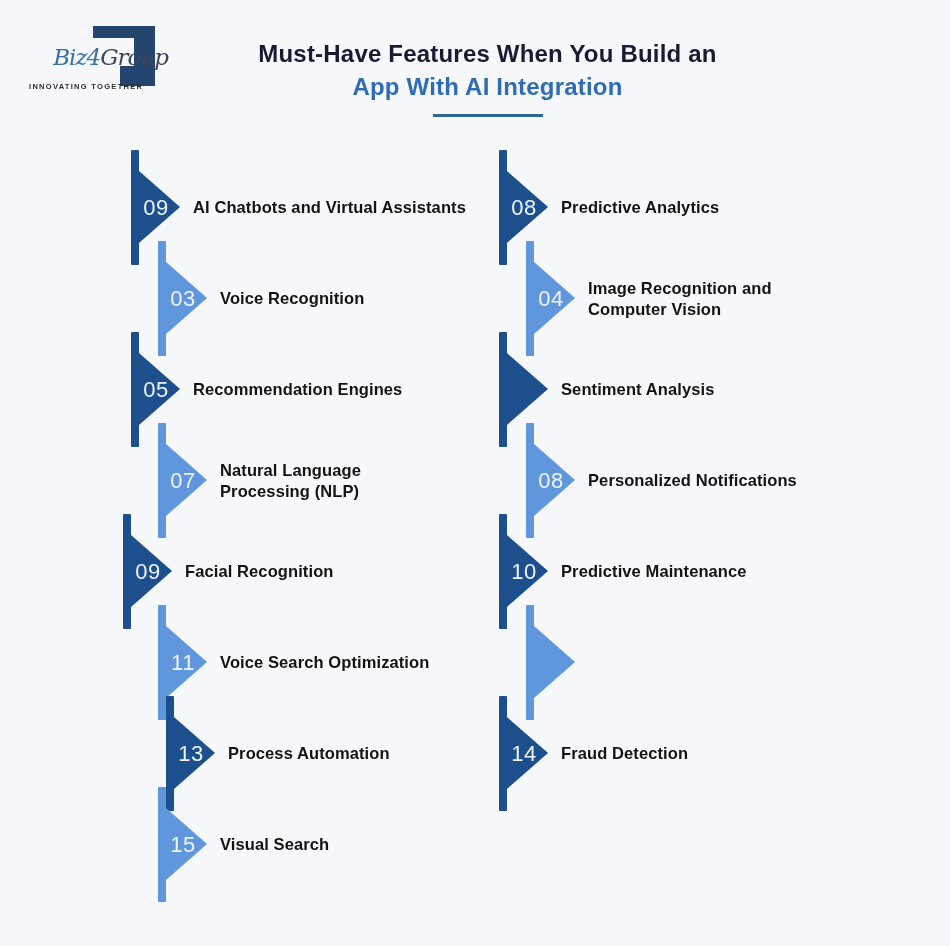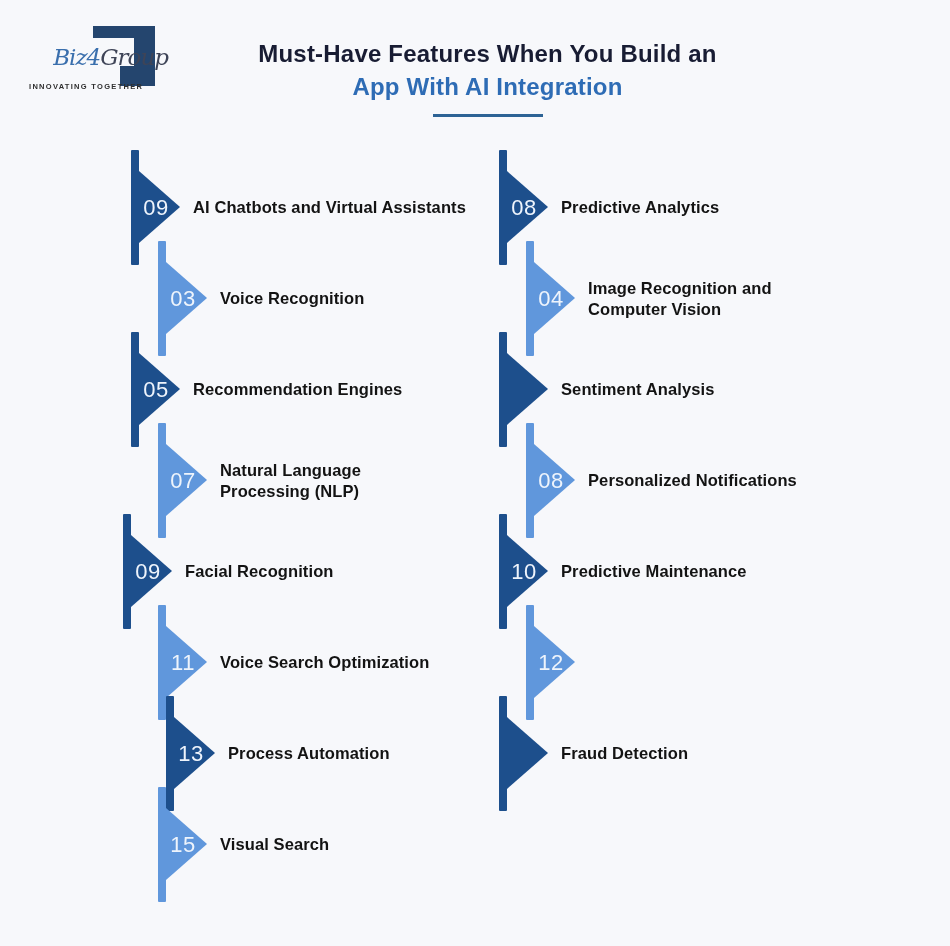--- a/index.html
+++ b/index.html
@@ -159,7 +159,6 @@
     <div class="item light" style="left: 526px; top: 605px;">
     <div class="bar"></div>
     <div class="tri"></div>
-    <div class="num">12</div>
   </div>
     <div class="item dark" style="left: 131px; top: 696px; margin-left: 35px;">
     <div class="bar"></div>

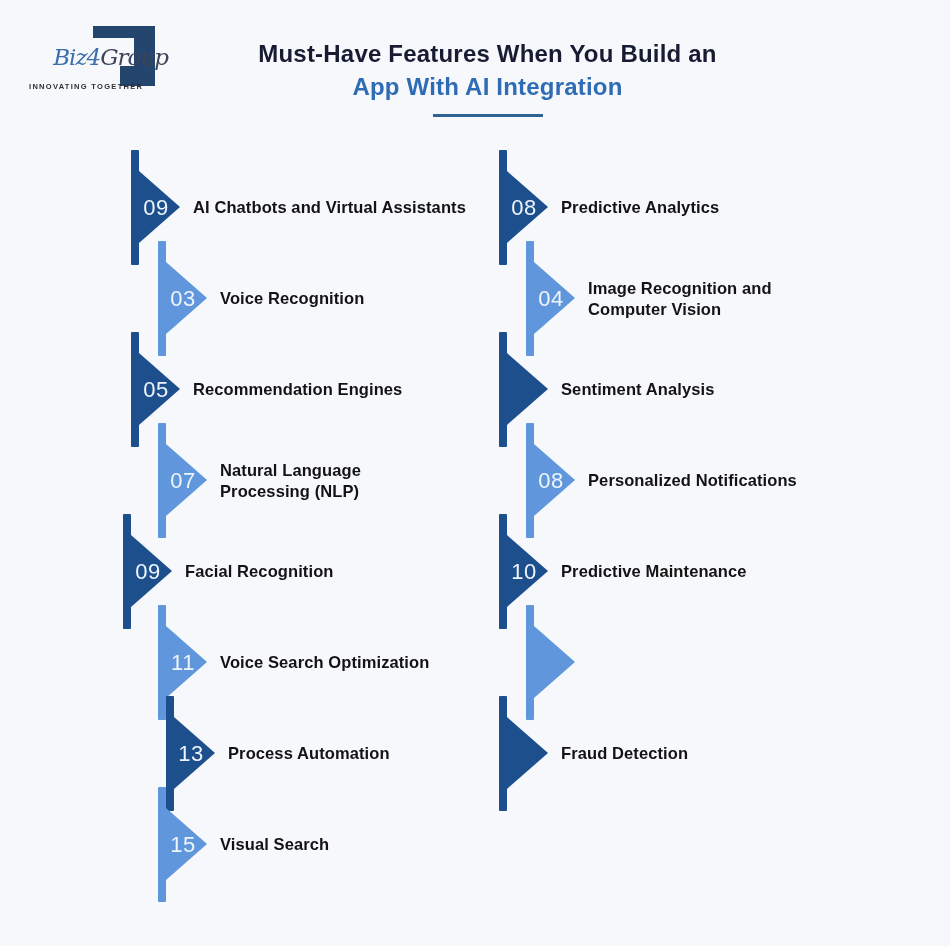--- a/index.html
+++ b/index.html
@@ -169,6 +169,7 @@
     <div class="item dark" style="left: 499px; top: 696px;">
     <div class="bar"></div>
     <div class="tri"></div>
+    <div class="num">14</div>
     <div class="label">Fraud Detection</div>
   </div>
     <div class="item light" style="left: 158px; top: 787px;">

